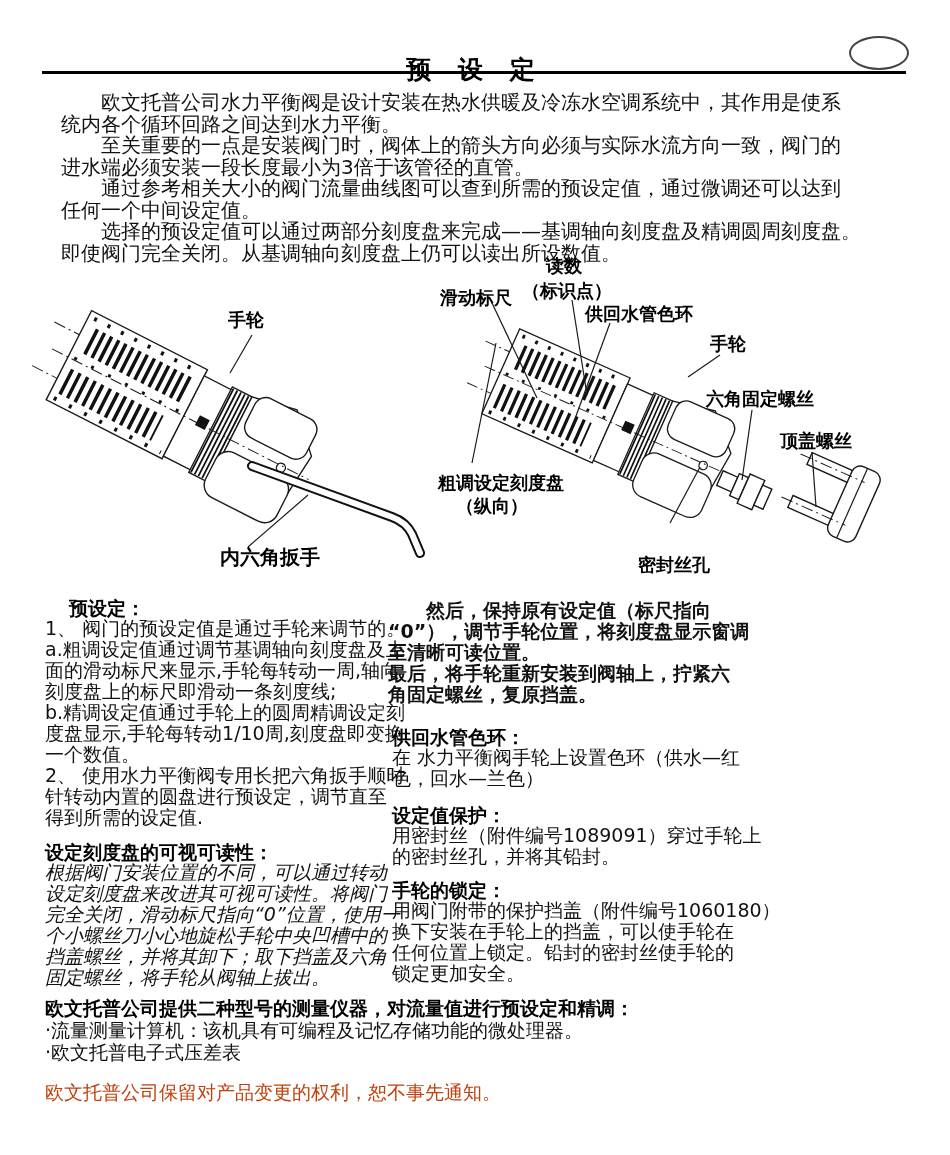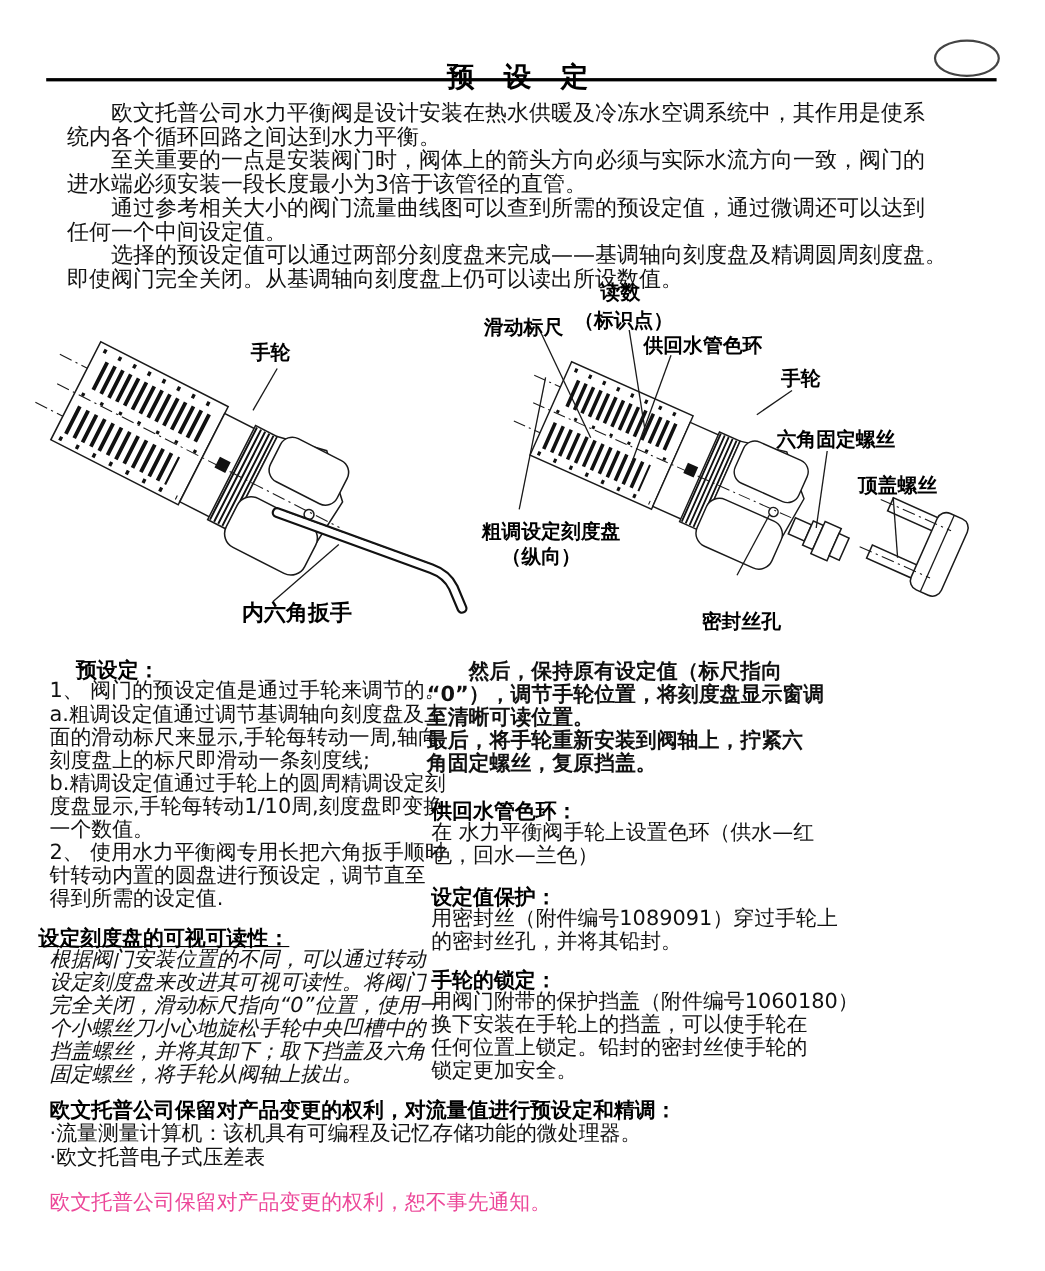--- a/index.html
+++ b/index.html
@@ -123,7 +123,7 @@
 
 <div class="abs h" style="left:45px; top:596px;margin-left:24px;">预设定：</div>
 <div class="abs bodytext" style="left:45px; top:618px;">1、 阀门的预设定值是通过手轮来调节的。<br>a.粗调设定值通过调节基调轴向刻度盘及上<br>面的滑动标尺来显示,手轮每转动一周,轴向<br>刻度盘上的标尺即滑动一条刻度线;<br>b.精调设定值通过手轮上的圆周精调设定刻<br>度盘显示,手轮每转动1/10周,刻度盘即变换<br>一个数值。<br>2、 使用水力平衡阀专用长把六角扳手顺时<br>针转动内置的圆盘进行预设定，调节直至<br>得到所需的设定值.</div>
-<div class="abs h" style="left:35px; top:840px;text-decoration:underline;">设定刻度盘的可视可读性：</div>
+<div class="abs h" style="left:45px; top:840px;">设定刻度盘的可视可读性：</div>
 <div class="abs bodytext" style="left:45px; top:862px;font-style:italic;">根据阀门安装位置的不同，可以通过转动<br>设定刻度盘来改进其可视可读性。将阀门<br>完全关闭，滑动标尺指向“0”位置，使用一<br>个小螺丝刀小心地旋松手轮中央凹槽中的<br>挡盖螺丝，并将其卸下；取下挡盖及六角<br>固定螺丝，将手轮从阀轴上拔出。</div>
 
 <div class="abs bodytext" style="left:388px; top:600px;font-weight:bold;">　　然后，保持原有设定值（标尺指向<br>“0”），调节手轮位置，将刻度盘显示窗调<br>至清晰可读位置。<br>最后，将手轮重新安装到阀轴上，拧紧六<br>角固定螺丝，复原挡盖。</div>

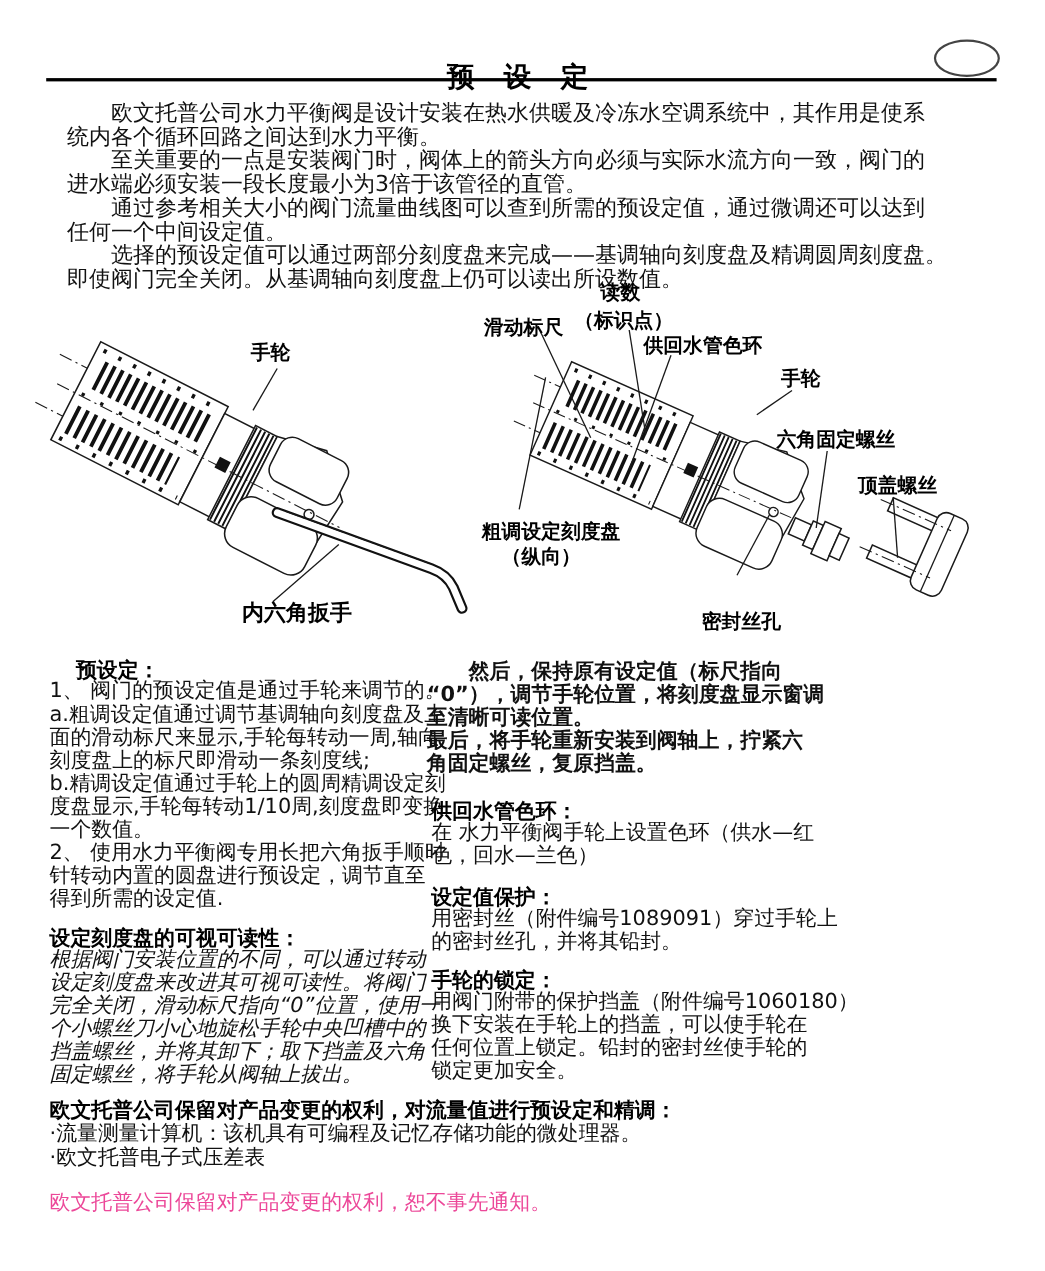--- a/index.html
+++ b/index.html
@@ -134,7 +134,7 @@
 <div class="abs h" style="left:392px; top:878px;">手轮的锁定：</div>
 <div class="abs bodytext" style="left:392px; top:900px;">用阀门附带的保护挡盖（附件编号1060180）<br>换下安装在手轮上的挡盖，可以使手轮在<br>任何位置上锁定。铅封的密封丝使手轮的<br>锁定更加安全。</div>
 
-<div class="abs h" style="left:45px; top:996px;">欧文托普公司保留对产品变更的权利，对流量值进行预设定和精调：</div>
+<div class="abs h" style="left:45px; top:996px;">欧文托普公司提供二种型号的测量仪器，对流量值进行预设定和精调：</div>
 <div class="abs bodytext bullets" style="left:45px; top:1019px;">·流量测量计算机：该机具有可编程及记忆存储功能的微处理器。<br>·欧文托普电子式压差表</div>
 <div class="abs footer">欧文托普公司保留对产品变更的权利，恕不事先通知。</div>
 

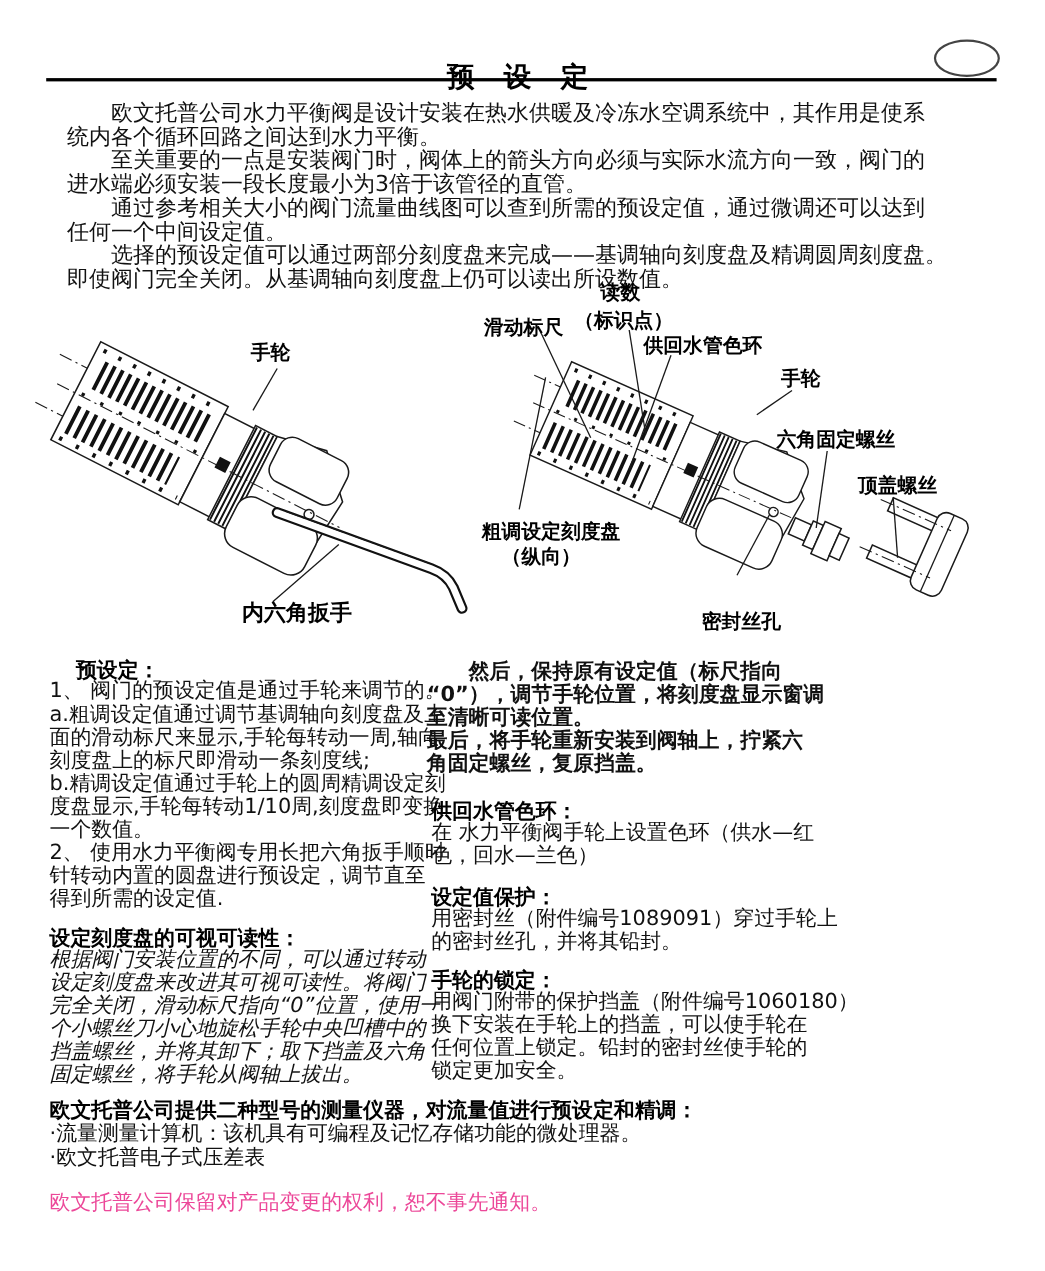--- a/index.html
+++ b/index.html
@@ -33,7 +33,7 @@
   .h { font-weight:bold; white-space:nowrap; font-size:19px; color:#000; }
 
   .bullets { line-height:22px; }
-  .footer { top:1080px; left:45px; font-size:19px; color:#ec4899; white-space:nowrap; }
+  .footer { top:1080px; left:45px; font-size:19px; color:#c2410c; white-space:nowrap; }
 </style>
 </head>
 <body>

